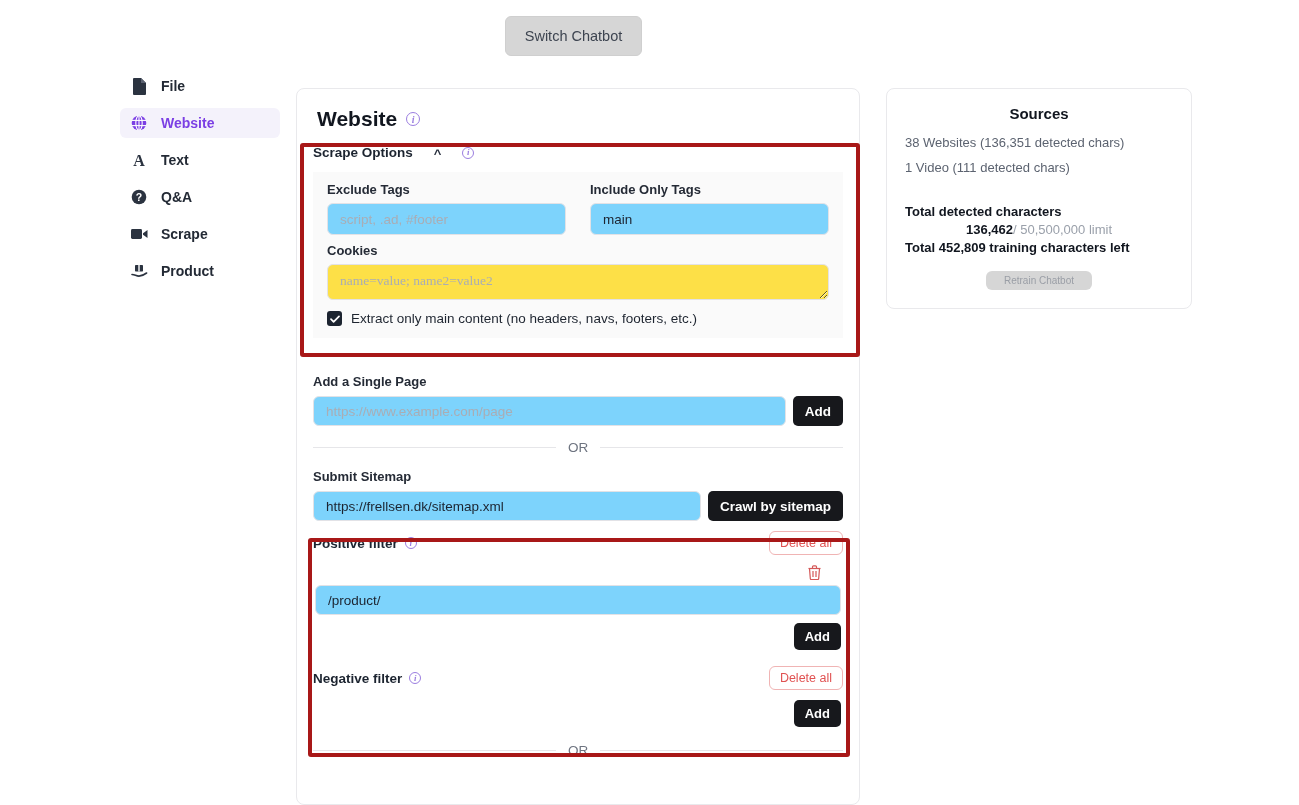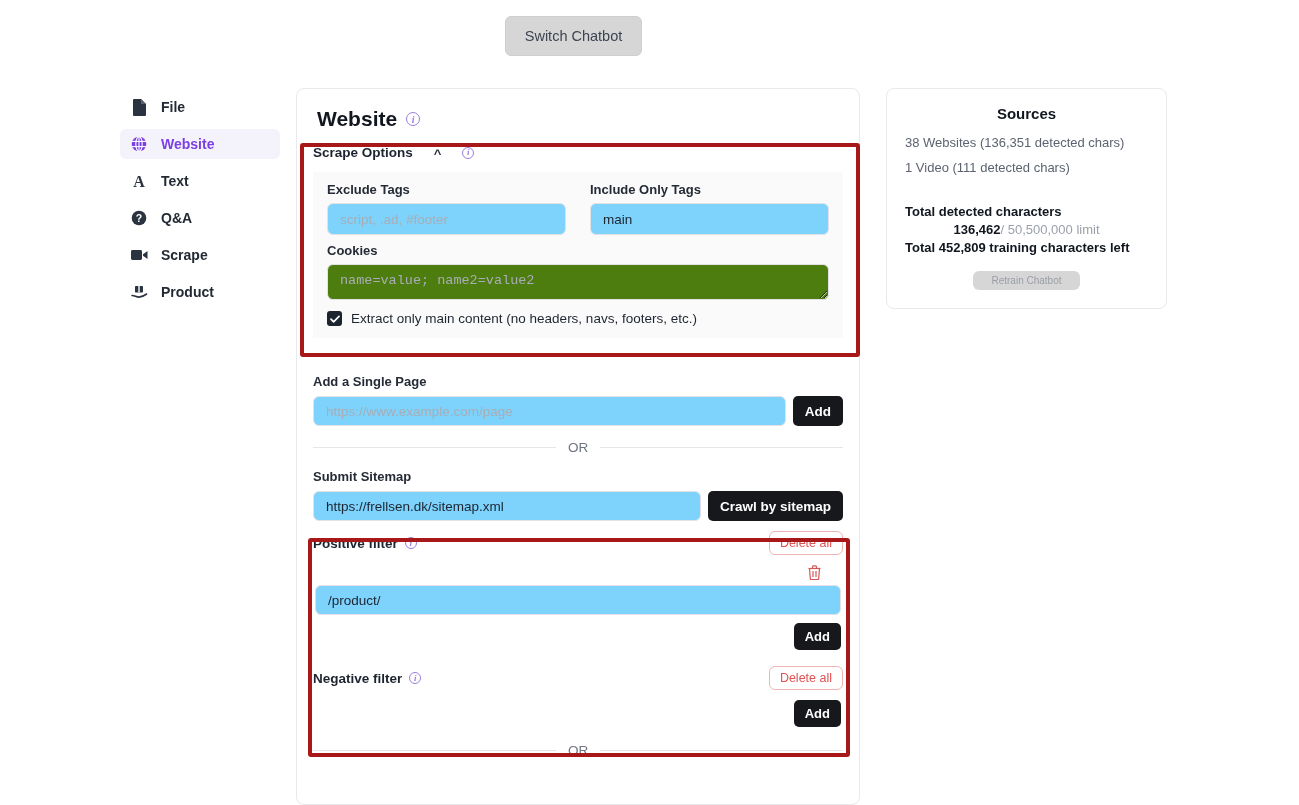--- a/index.html
+++ b/index.html
@@ -28,7 +28,7 @@
 
   
   .sidebar {
-    position: absolute; left: 120px; top: 92px; width: 160px;
+    position: absolute; left: 120px; top: 71px; width: 160px;
   }
   .side-item {
     display: flex; align-items: center; gap: 13px;

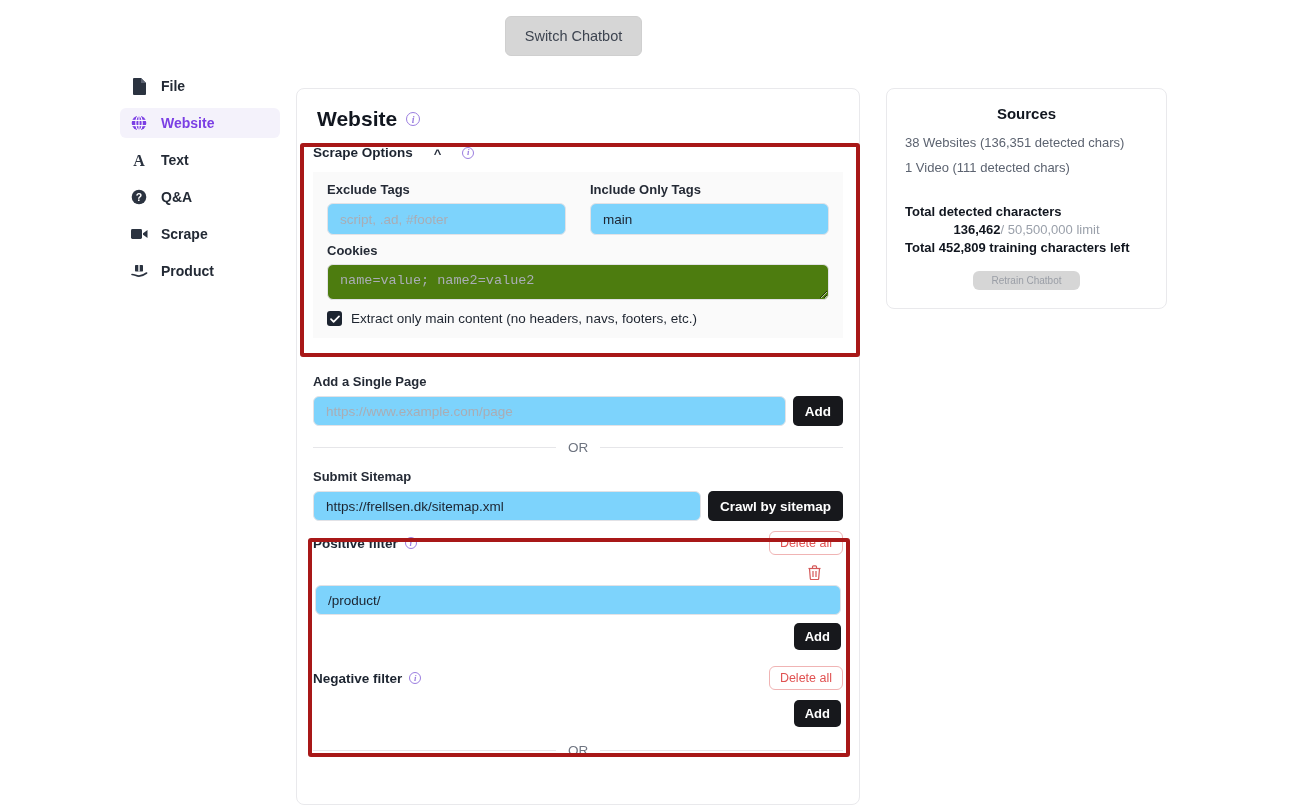--- a/index.html
+++ b/index.html
@@ -145,7 +145,7 @@
 
   
   .sources {
-    position: absolute; left: 886px; top: 88px; width: 281px;
+    position: absolute; left: 886px; top: 88px; width: 306px;
     background: #fff; border: 1px solid #e9e9ec; border-radius: 8px;
     padding: 16px 18px 18px 18px;
   }

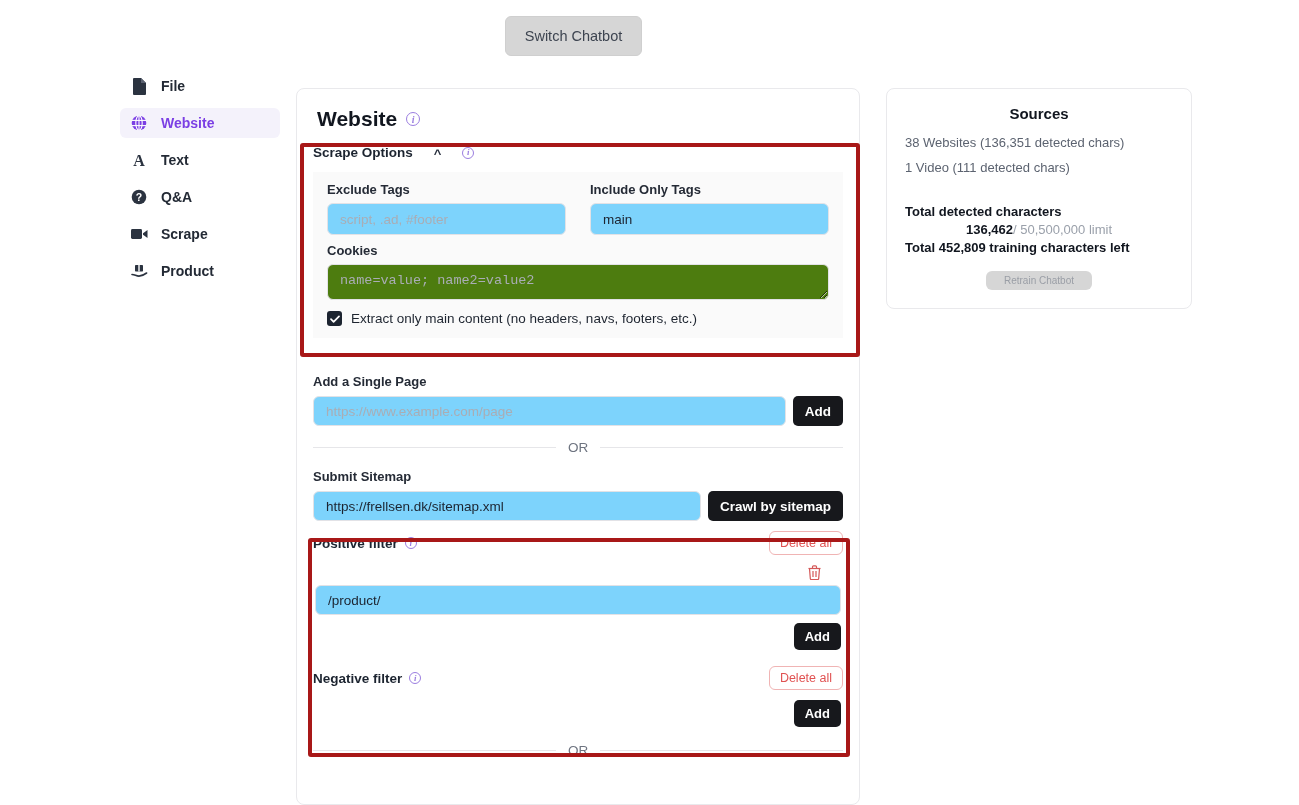--- a/index.html
+++ b/index.html
@@ -87,8 +87,8 @@
   .inp::placeholder { color: #a9adb5; }
   .ta {
     width: 100%; height: 36px; border: 1px solid #e2e2e6; border-radius: 6px;
-    background: #4d7c0f; font-size: 13.5px; color: #1c2430; padding: 8px 12px;
-    font-family: Liberation Mono, monospace; outline: none; resize: vertical;
+    background: #fde047; font-size: 13.5px; color: #1c2430; padding: 8px 12px;
+    font-family: Liberation Serif, serif; outline: none; resize: vertical;
     display: block;
   }
   .ta::placeholder { color: #a9adb5; }

